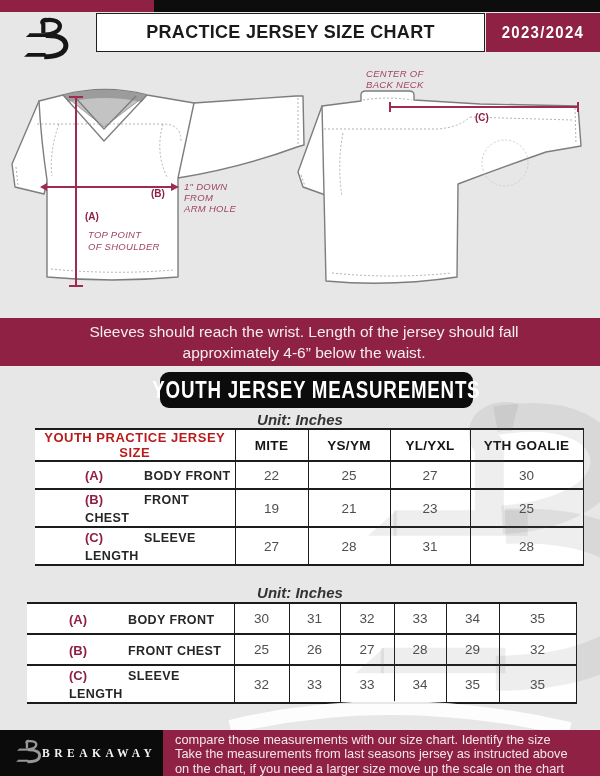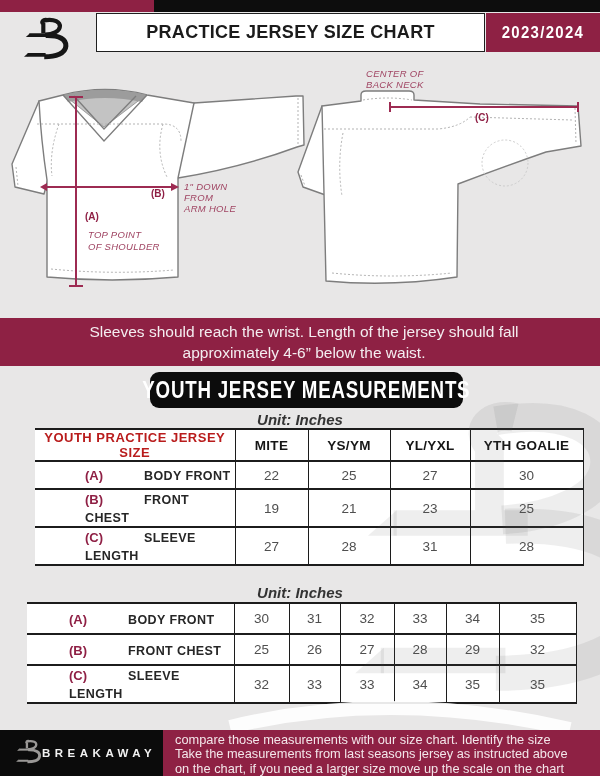--- a/index.html
+++ b/index.html
@@ -40,7 +40,7 @@
   
   .banner{background:#0c0c0c;border-radius:9px;display:flex;align-items:center;justify-content:center;z-index:2;}
   .banner span{color:#fff;font-size:24px;font-weight:bold;letter-spacing:1px;transform:scaleX(.78);white-space:nowrap;}
-  .banner-youth{left:150px;top:372px;width:313px;height:36px;}
+  .banner-youth{left:160px;top:372px;width:313px;height:36px;}
   .banner-adult{left:142px;top:544px;width:313px;height:36px;}
   .unit{left:0;width:600px;text-align:center;font-style:italic;font-weight:600;font-size:15px;color:#333;z-index:2;}
   .unit-youth{top:411px;}

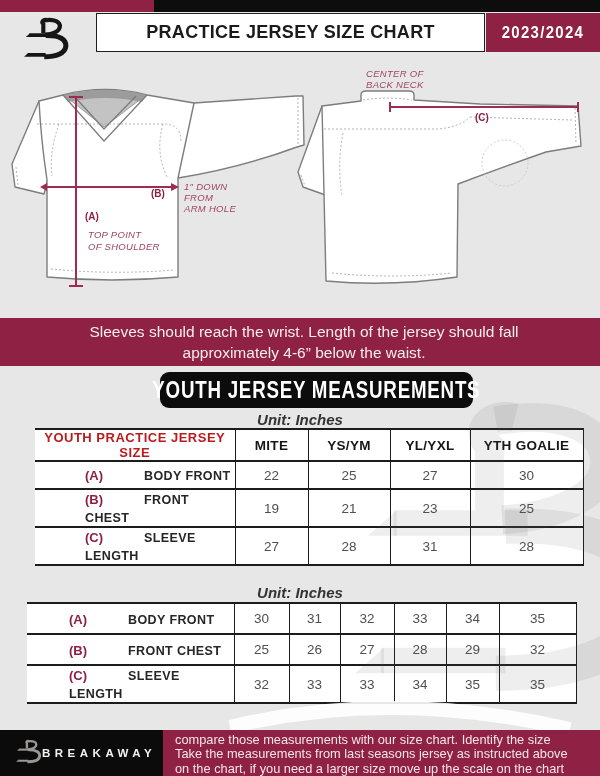--- a/index.html
+++ b/index.html
@@ -72,7 +72,7 @@
   .footer-black{left:0;top:730px;width:163px;height:46px;background:#0b0b0b;z-index:4;
                 display:flex;align-items:center;}
   .logo-footer{width:26px;height:29px;color:#9a9896;margin-left:16px;}
-  .brand-name{color:#f2f2f2;font-size:11.5px;font-weight:bold;letter-spacing:4.5px;white-space:nowrap;}
+  .brand-name{color:#f2f2f2;font-size:11.5px;font-weight:bold;letter-spacing:4.5px;white-space:nowrap;font-family:Liberation Serif, serif;}
   .footer-maroon{left:163px;top:730px;width:437px;height:46px;background:#8E2144;z-index:4;
                  box-sizing:border-box;padding:2.5px 0 0 12px;}
   .footer-maroon div{color:#f3e6ea;font-size:12.8px;line-height:14.6px;white-space:nowrap;}

